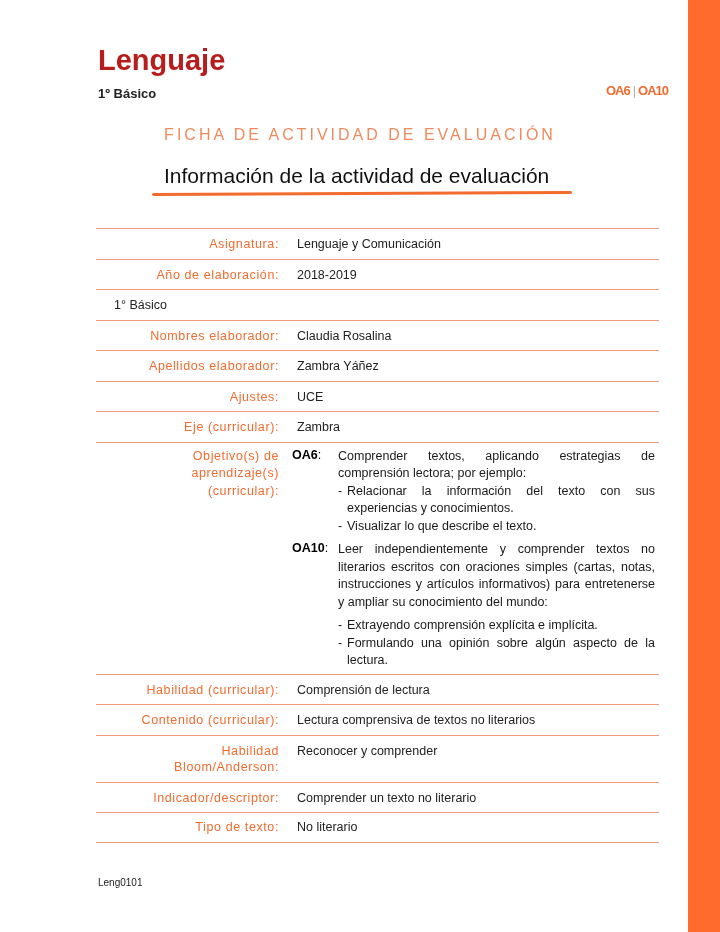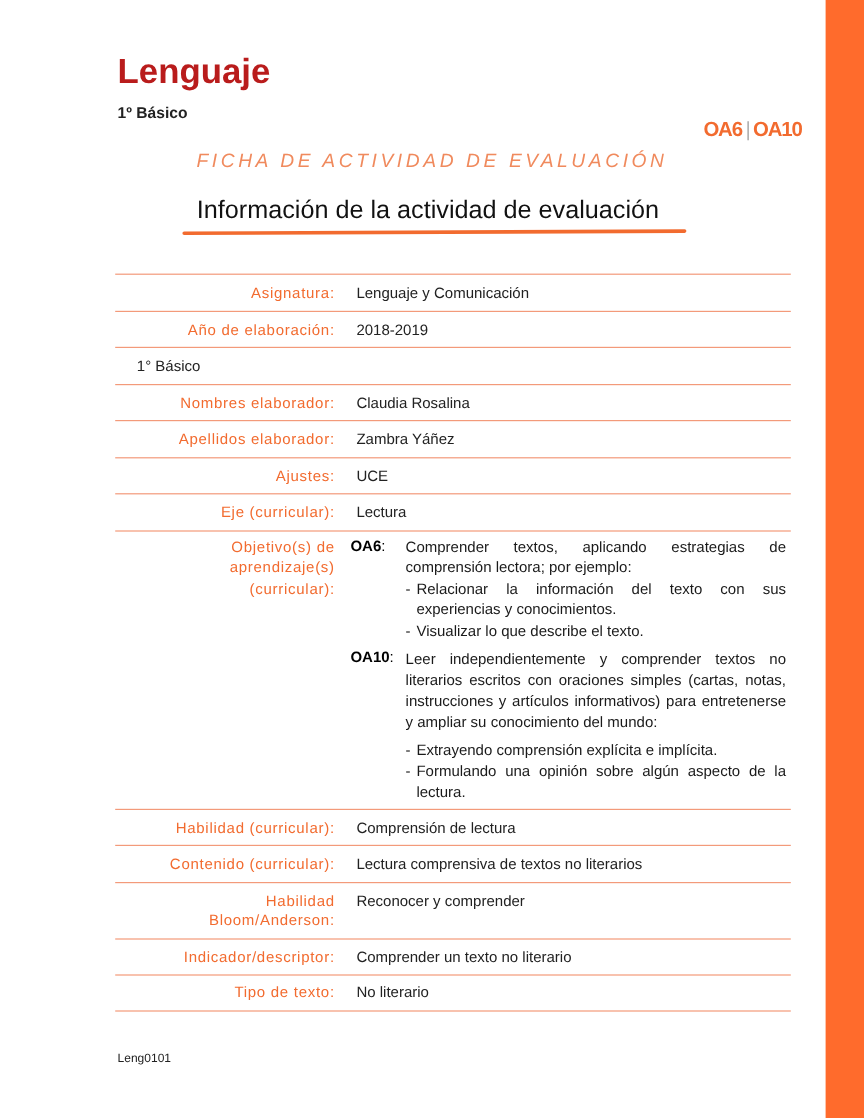--- a/index.html
+++ b/index.html
@@ -22,8 +22,8 @@
       font-size: 13px; font-weight: bold; color: #222;
     }
     .oa-codes {
-      position: absolute; right: 52px; top: 98px;
-      font-size: 17px; font-weight: bold; color: #f26b2f; letter-spacing: -1px;
+      position: absolute; right: 52px; top: 83px;
+      font-size: 13px; font-weight: bold; color: #f26b2f; letter-spacing: -1px;
     }
     .oa-codes .sep { color: #b0b0b0; font-weight: normal; margin: 0 3px; }
     .form-kicker {

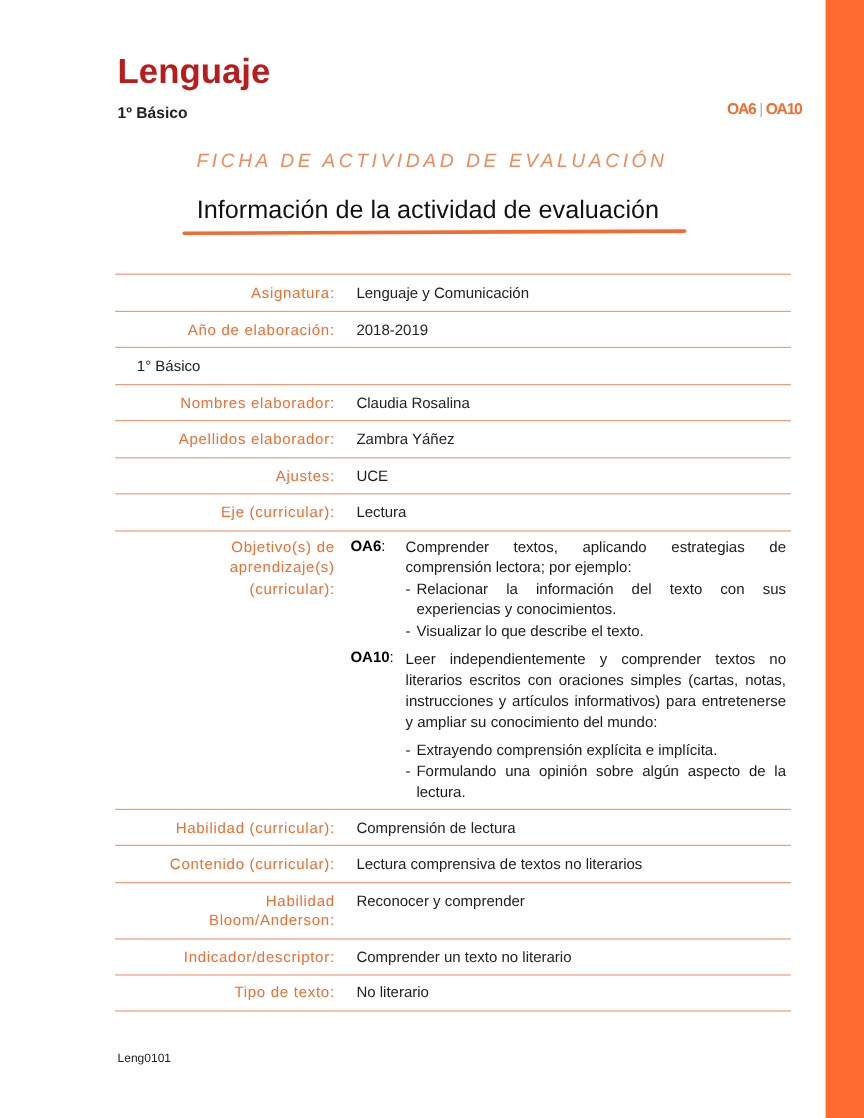--- a/index.html
+++ b/index.html
@@ -31,7 +31,7 @@
       font-size: 16px; letter-spacing: 3px; color: #f08a5d;
       padding-left: 0;
     }
-    .form-kicker span { display: inline-block; margin-left: 0px; font-style: italic; }
+    .form-kicker span { display: inline-block; margin-left: 0px; }
     .section-title {
       position: absolute; left: 164px; top: 164px;
       font-size: 21px; color: #111;

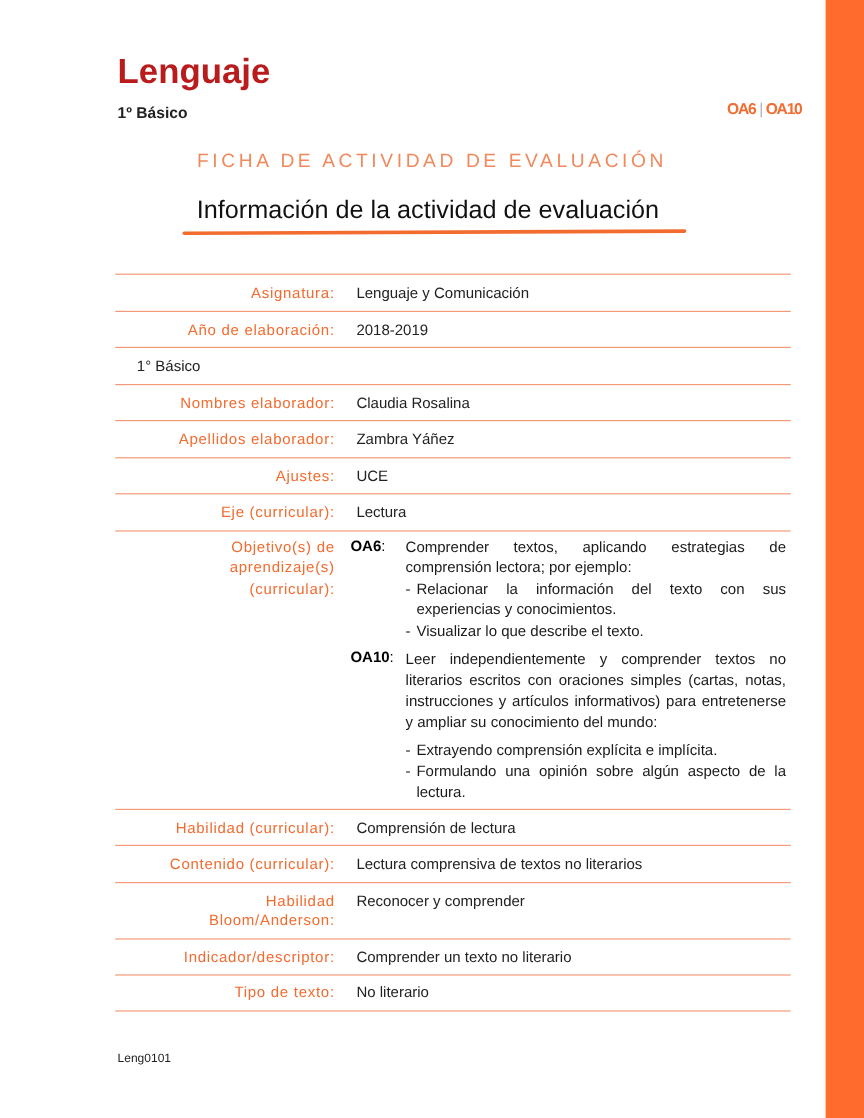--- a/index.html
+++ b/index.html
@@ -119,7 +119,7 @@
   </div>
   <div class="row h31">
     <div class="label">Eje (curricular):</div>
-    <div class="value">Lectura</div>
+    <div class="value">Zambra</div>
   </div>
 
   <div class="row h232">

